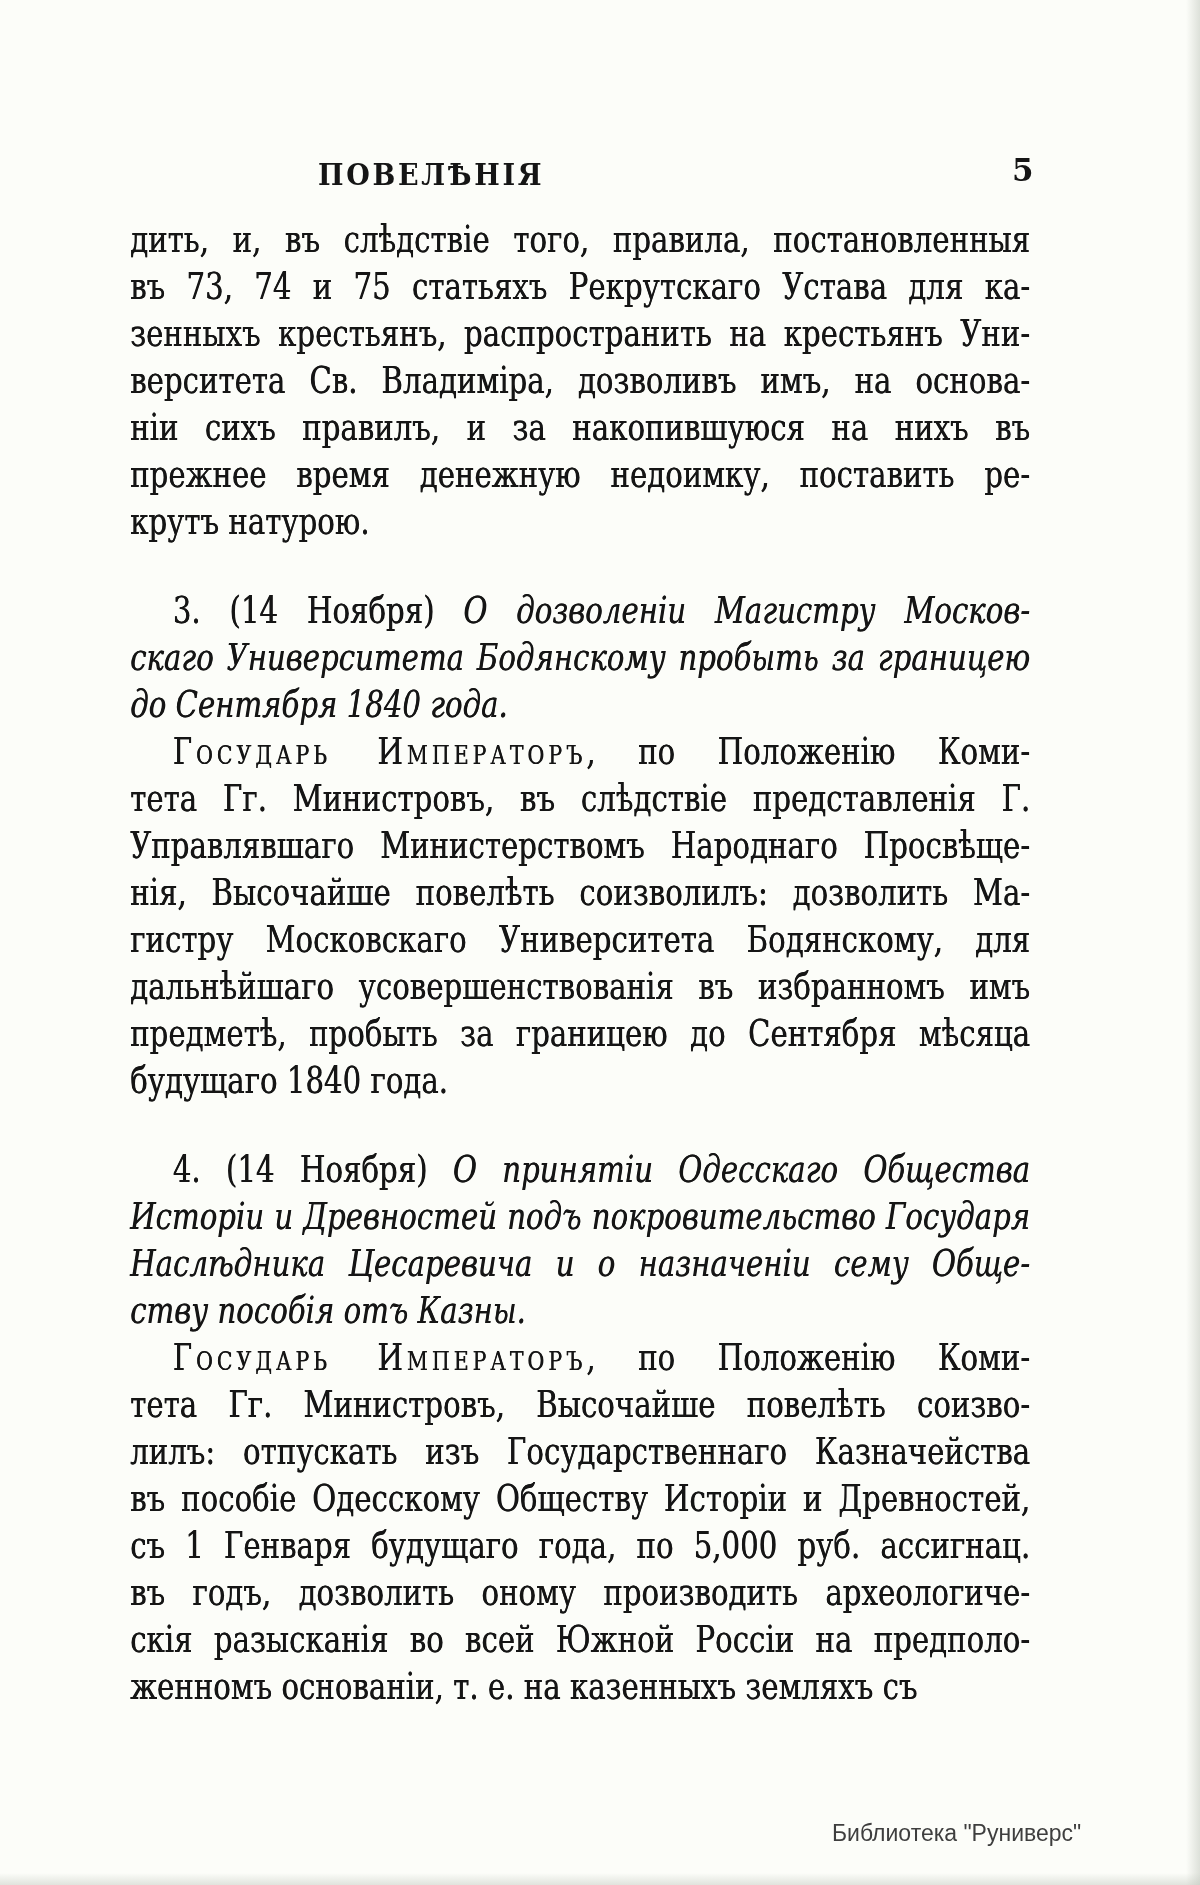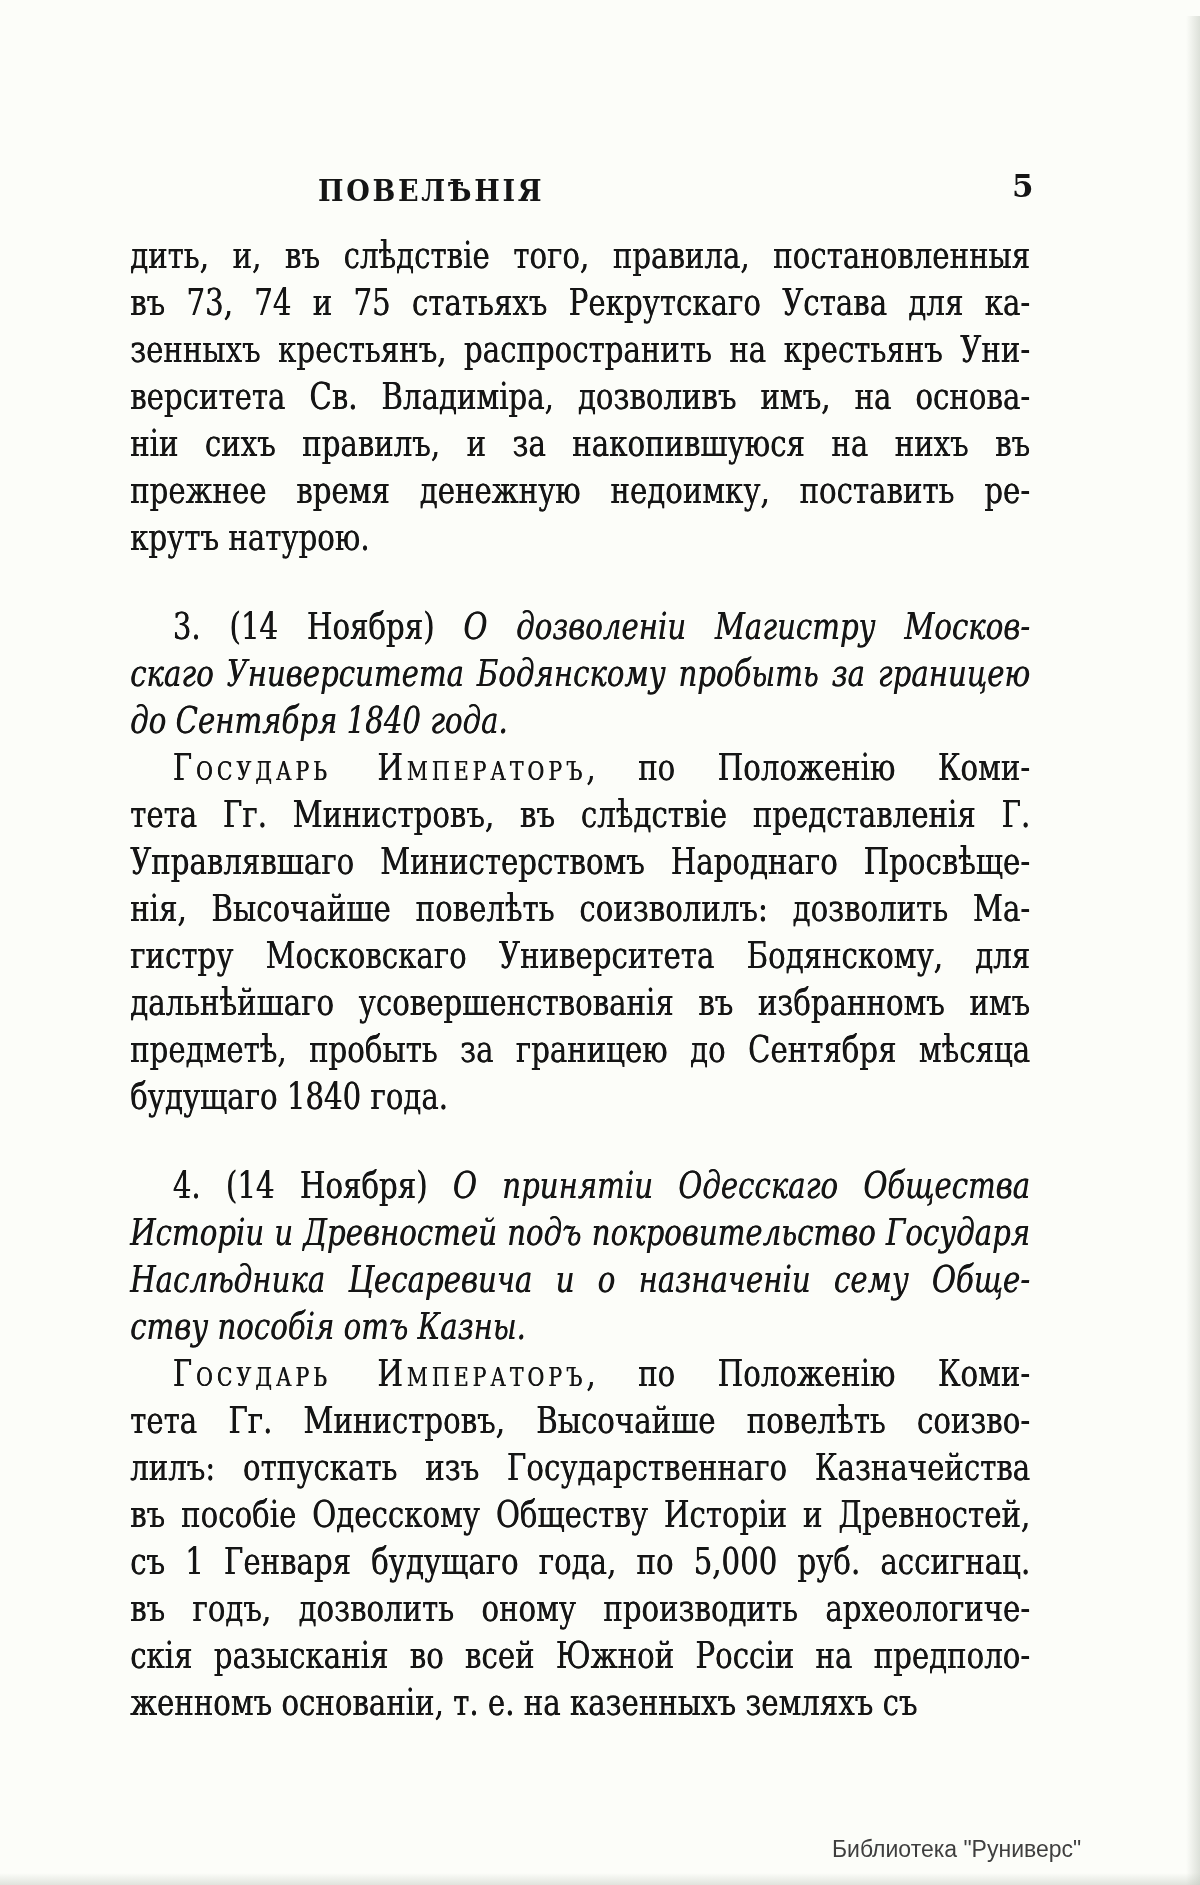--- a/index.html
+++ b/index.html
@@ -11,7 +11,7 @@
     font-family: "DejaVu Serif", serif;
     color: #151515;
   }
-  .page { position: absolute; inset: 0; margin-top: 16px; }
+  .page { position: absolute; inset: 0; }
 
   .running-title {
     position: absolute; left: 318px; top: 157px;

